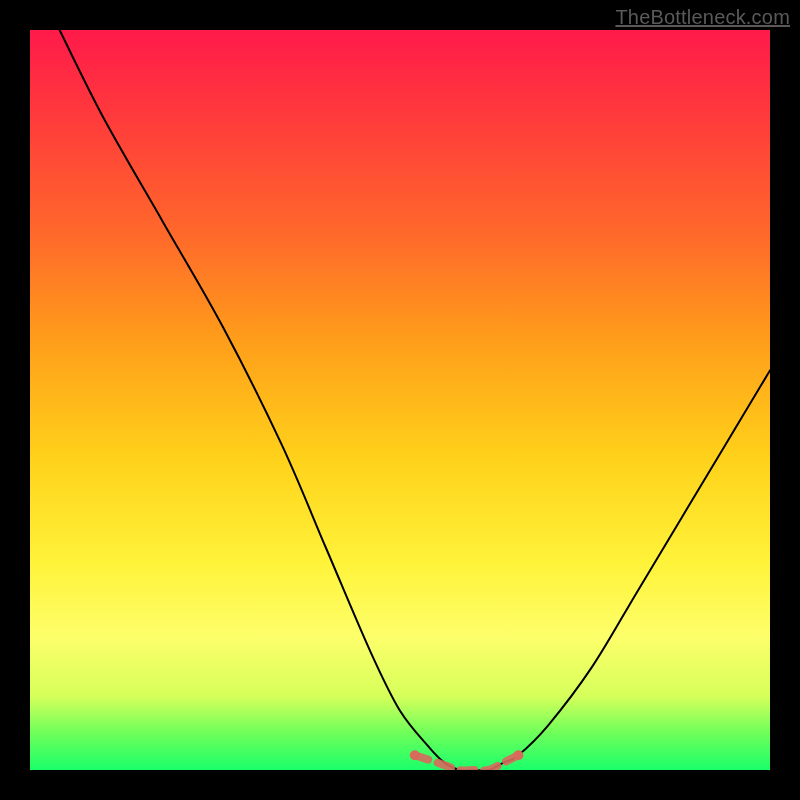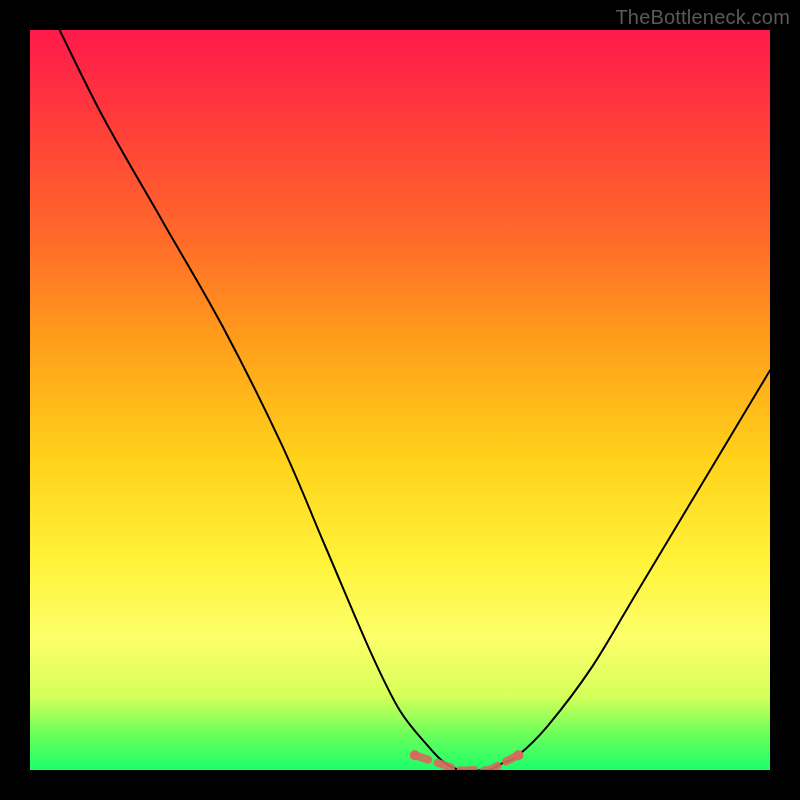--- a/index.html
+++ b/index.html
@@ -46,6 +46,7 @@
     font-weight: 500;
     letter-spacing: 0.2px;
     user-select: none;
+    text-decoration: underline;
   }
   svg.curve {
     position: absolute;

